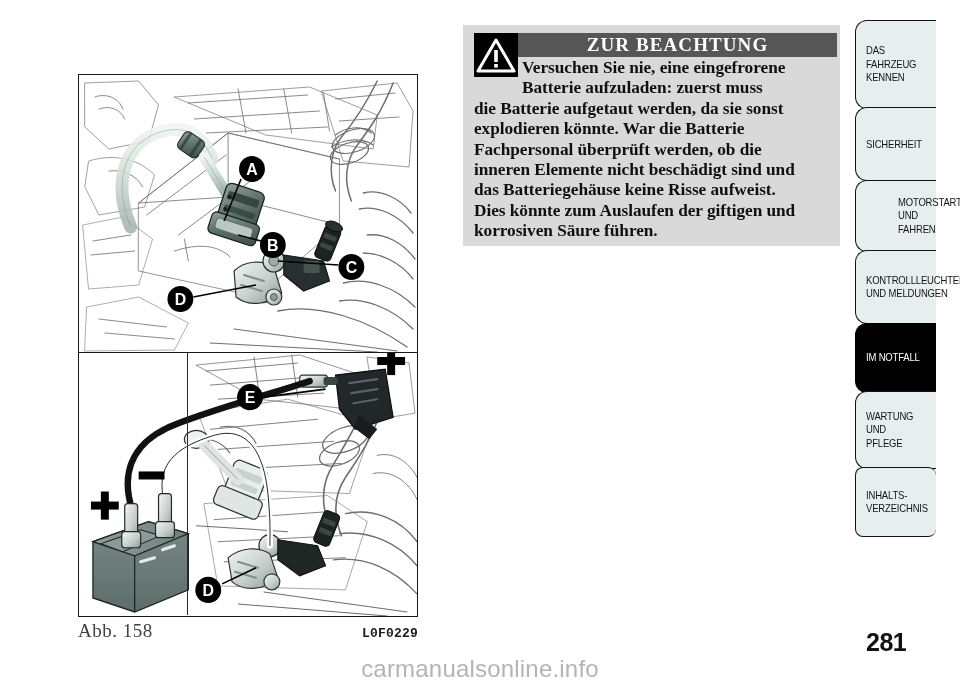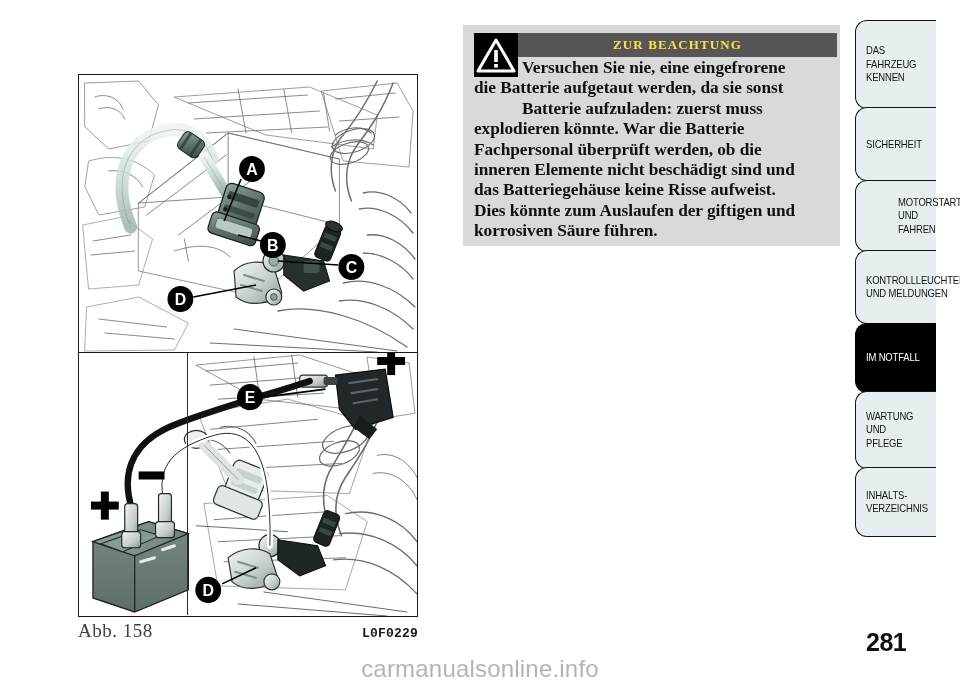--- a/index.html
+++ b/index.html
@@ -92,10 +92,10 @@
     justify-content: center;
   }
   #warning-title {
-    color: #fde047;
+    color: #ffffff;
     font-family: "Liberation Serif", serif;
     font-weight: bold;
-    font-size: 13px;
+    font-size: 19px;
     letter-spacing: 1.1px;
   }
   #warning-text {

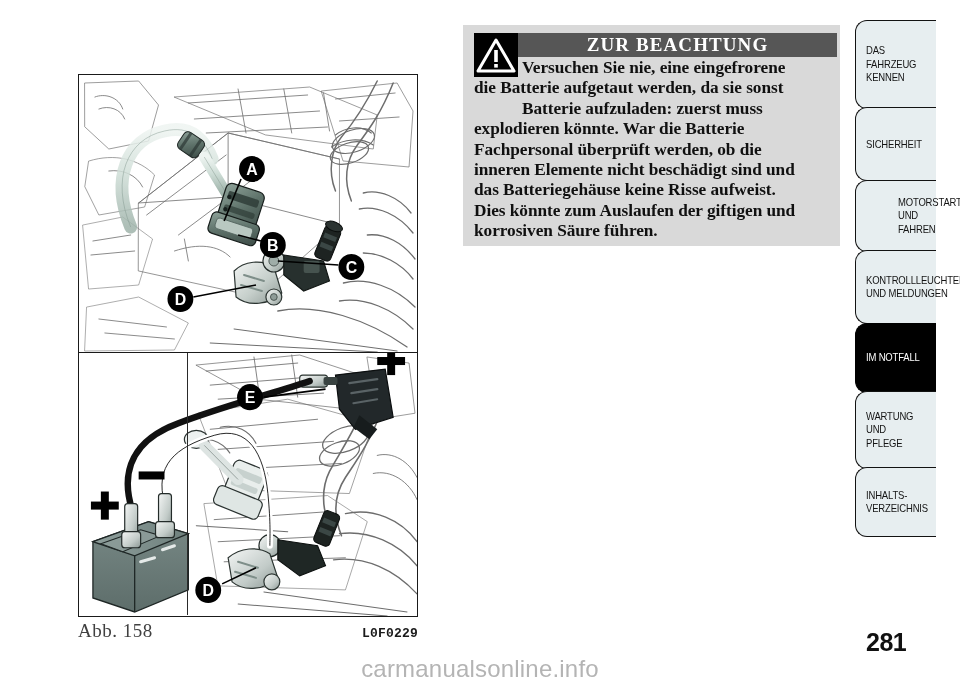--- a/index.html
+++ b/index.html
@@ -471,8 +471,8 @@
   </div>
   <div id="warning-text">
       <span class="ln indent-1">Versuchen Sie nie, eine eingefrorene</span>
+      <span class="ln indent-2">Batterie aufzuladen: zuerst muss</span>
       <span class="ln">die Batterie aufgetaut werden, da sie sonst</span>
-      <span class="ln indent-2">Batterie aufzuladen: zuerst muss</span>
       <span class="ln">explodieren könnte. War die Batterie</span>
       <span class="ln">Fachpersonal überprüft werden, ob die</span>
       <span class="ln">inneren Elemente nicht beschädigt sind und</span>

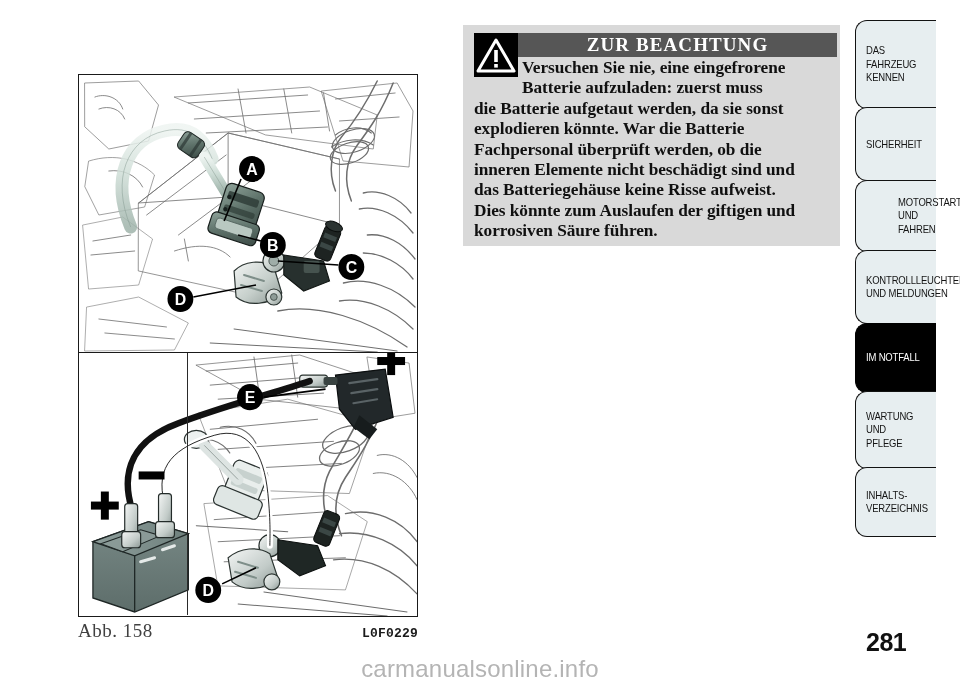--- a/index.html
+++ b/index.html
@@ -505,7 +505,7 @@
       <span class="sidebar-tab-label">WARTUNG UND
 PFLEGE</span>
     </div>
-    <div class="sidebar-tab" style="height: 70px;">
+    <div class="sidebar-tab" style="height: 70px; border-radius: 8px;">
       <span class="sidebar-tab-label">INHALTS-
 VERZEICHNIS</span>
     </div>

